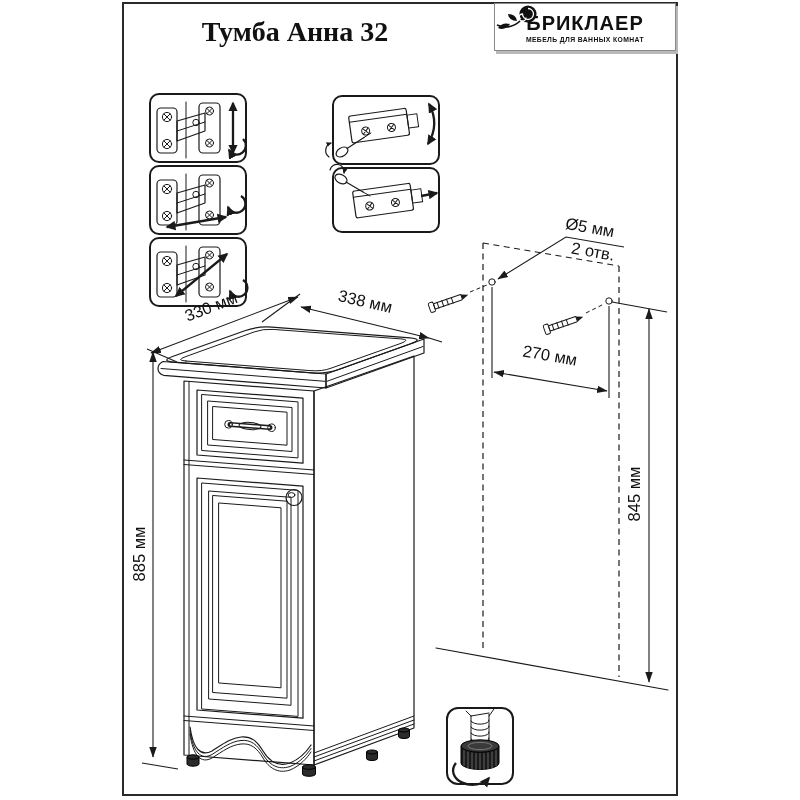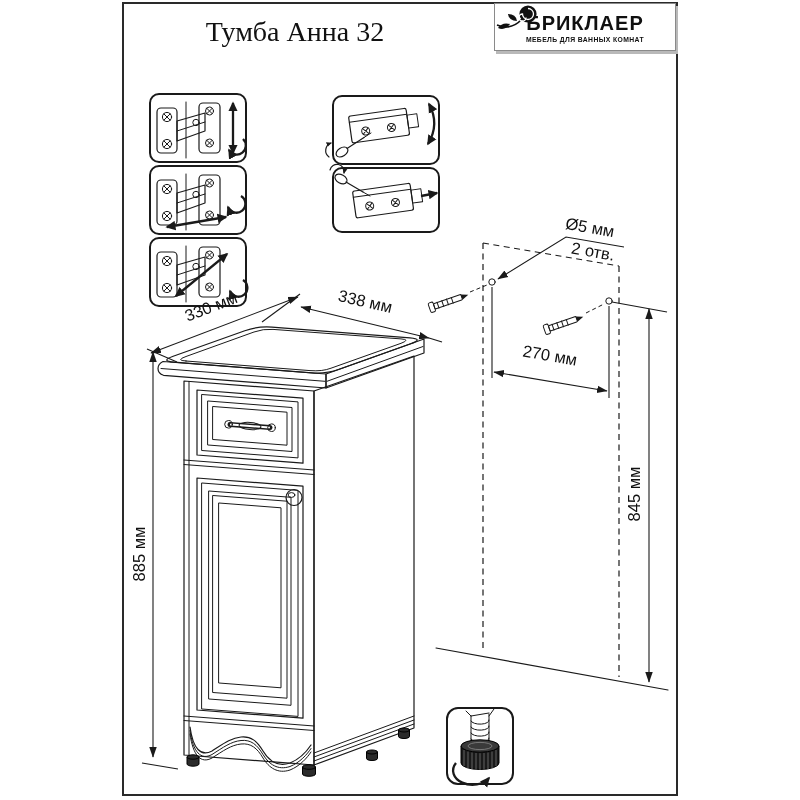--- a/index.html
+++ b/index.html
@@ -7,7 +7,7 @@
           font-family:"Liberation Sans",sans-serif;color:#111;}
   .frame{position:absolute;left:122px;top:2px;width:552px;height:790px;border:2px solid #2a2a2a;}
   .title{position:absolute;left:130px;top:16px;width:330px;text-align:center;
-         font-family:"Liberation Serif",serif;font-weight:normal;font-size:28px;color:#111;}
+         font-family:"Liberation Serif",serif;font-weight:bold;font-size:28px;color:#111;}
   .logo-box{position:absolute;left:494px;top:3px;width:182px;height:48px;background:#fff;
             border:1.5px solid #8a8a8a;box-shadow:2px 3px 0 #b9b9b9;box-sizing:border-box;
             display:flex;flex-direction:column;justify-content:center;align-items:center;}

